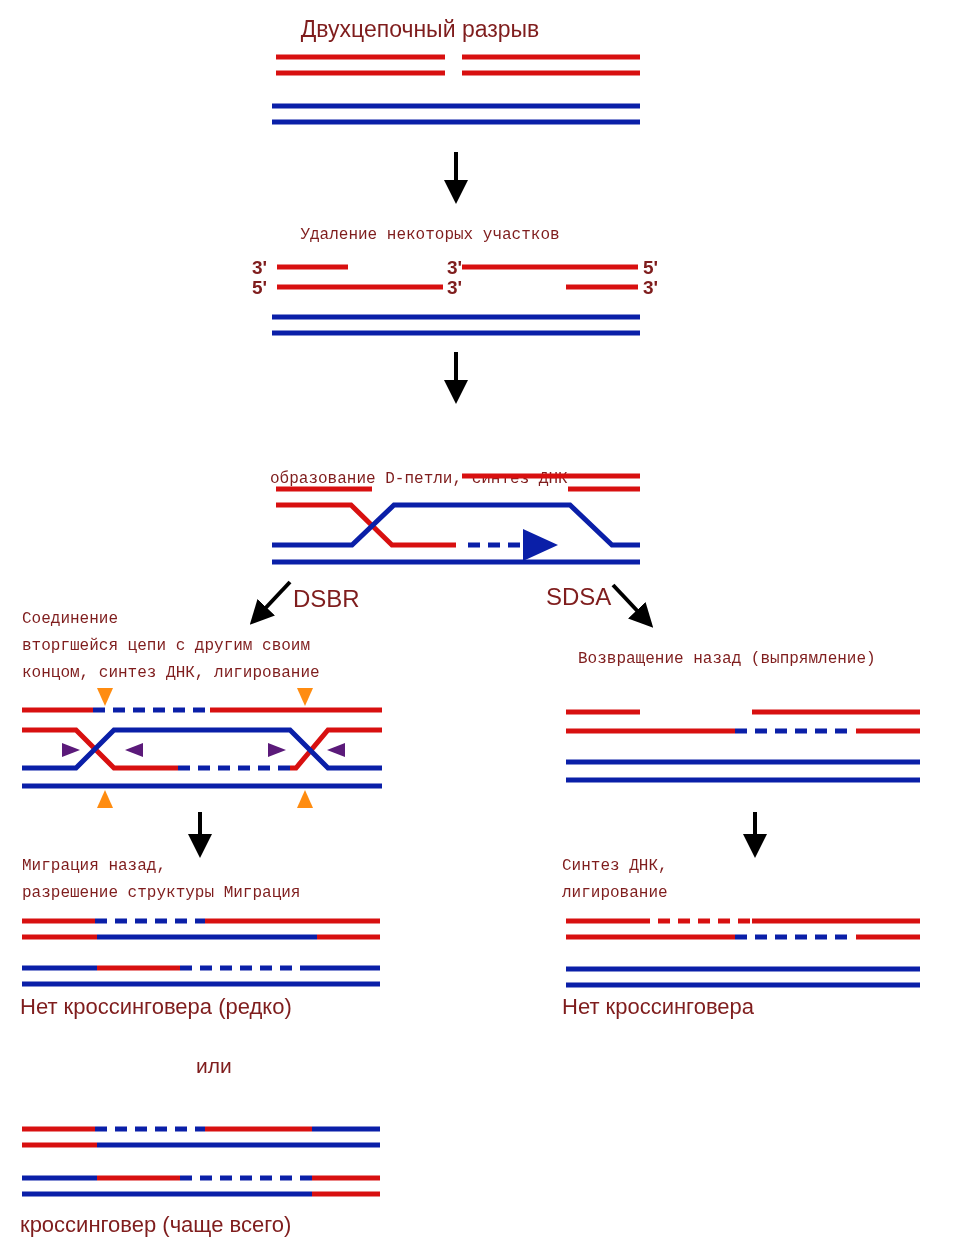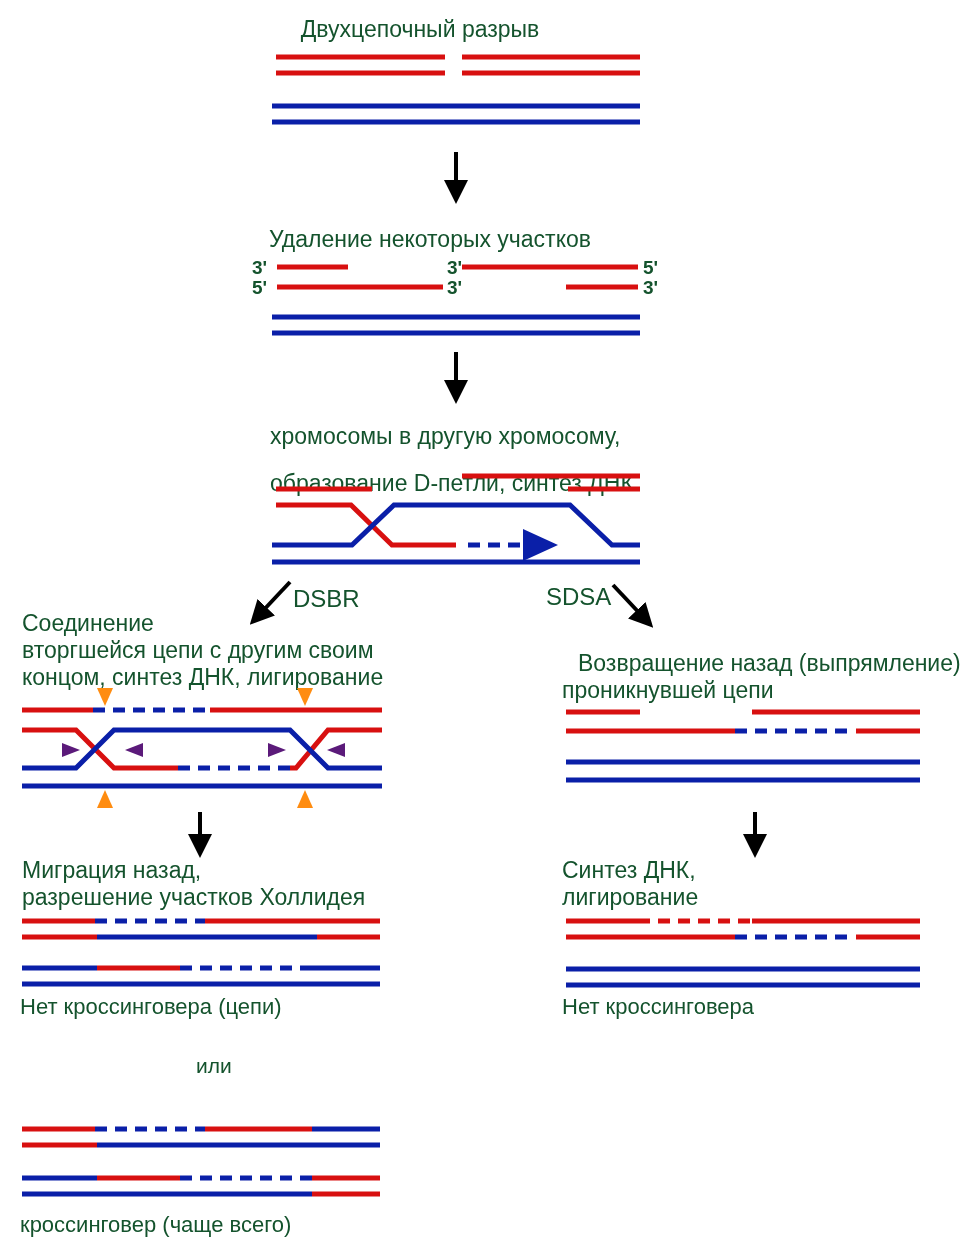--- a/index.html
+++ b/index.html
@@ -33,7 +33,7 @@
     position: absolute;
     white-space: pre;
     font-family: "Liberation Sans", sans-serif;
-    color: #14532d;
+    color: #7f1d1d;
     line-height: 1.18;
   }
   .t-title   { font-size: 23px; }

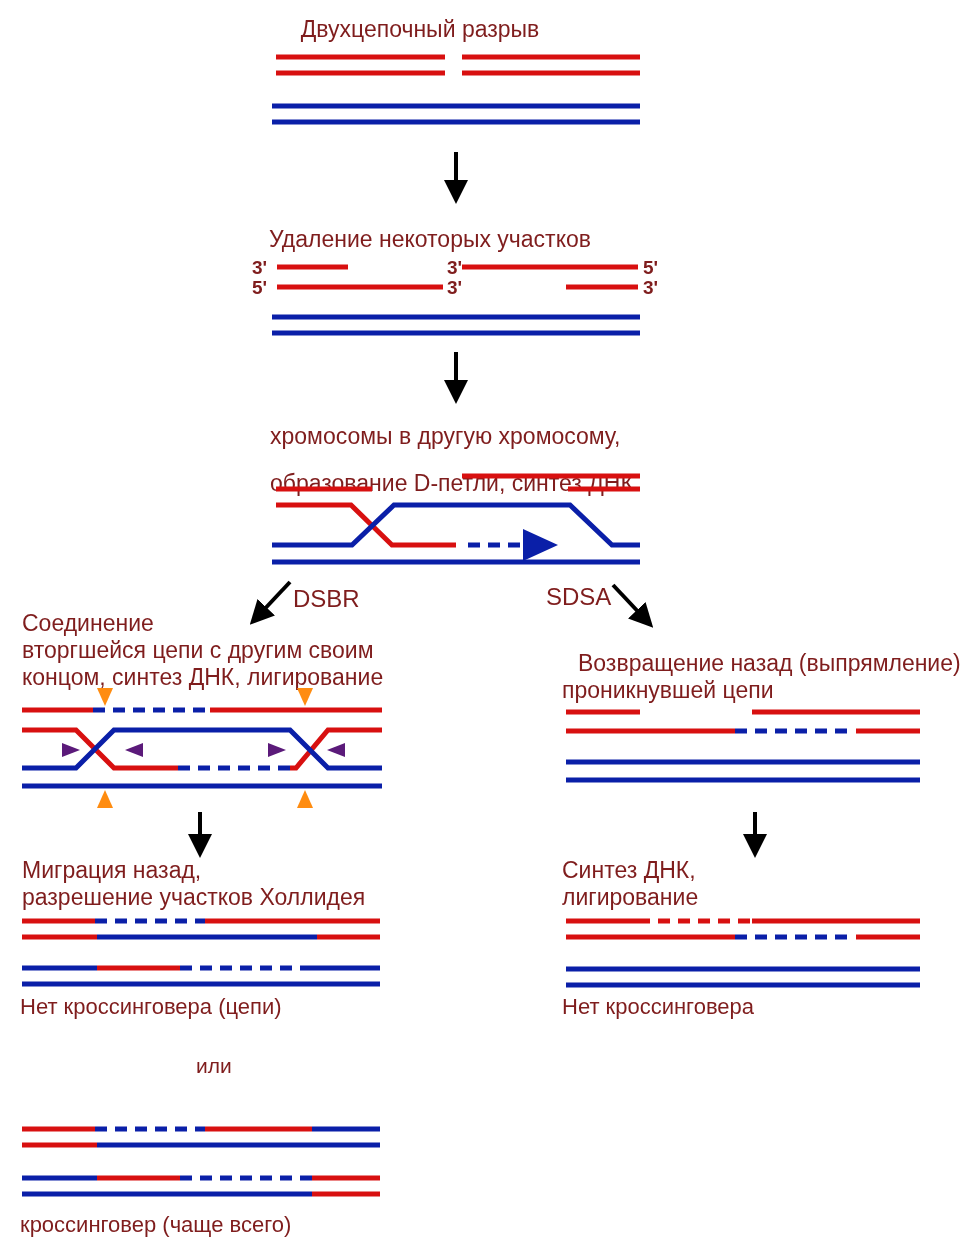--- a/index.html
+++ b/index.html
@@ -37,7 +37,7 @@
     line-height: 1.18;
   }
   .t-title   { font-size: 23px; }
-  .t-step    { font-size: 23px; }
+  .t-step    { font-size: 16px; font-family: Liberation Mono, monospace; }
   .t-branch  { font-size: 24px; }
   .t-result  { font-size: 22px; }
   .t-or      { font-size: 21px; }

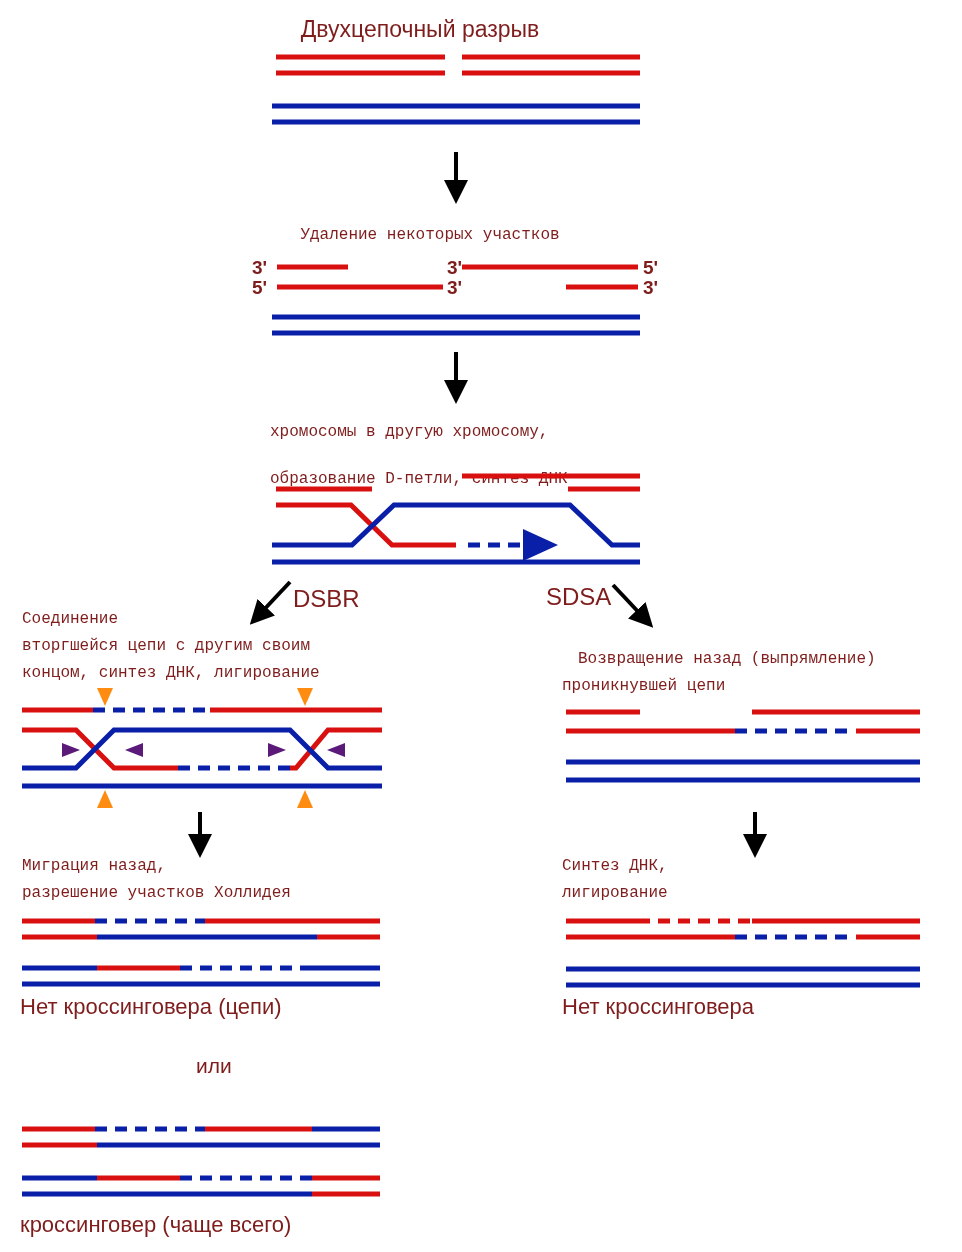--- a/index.html
+++ b/index.html
@@ -53,7 +53,6 @@
 
   <div class="txt t-step center" style="left:200px; top:226px; width:460px;">Удаление некоторых участков</div>
 
-  <div class="txt t-step" style="left:270px; top:423px;">хромосомы в другую хромосому,</div>
   <div class="txt t-step" style="left:270px; top:450px;margin-top:20px;">образование D-петли, синтез ДНК</div>
 
   <div class="txt t-branch" style="left:293px; top:585px;">DSBR</div>

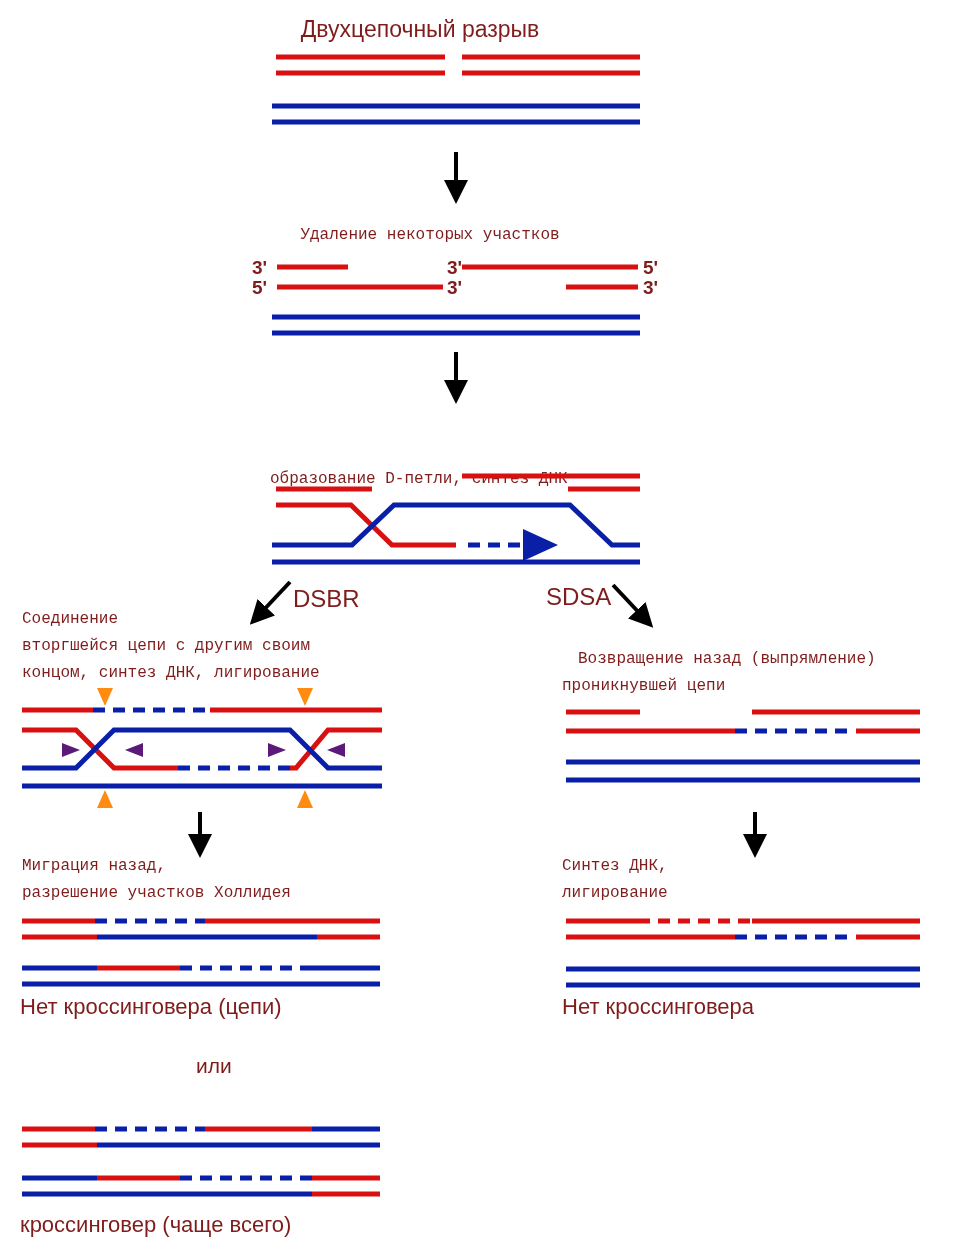--- a/index.html
+++ b/index.html
@@ -63,7 +63,6 @@
   <div class="txt t-step" style="left:22px; top:664px;">концом, синтез ДНК, лигирование</div>
 
   <div class="txt t-step" style="left:562px; top:650px;margin-left:16px;">Возвращение назад (выпрямление)</div>
-  <div class="txt t-step" style="left:562px; top:677px;">проникнувшей цепи</div>
 
   <div class="txt t-step" style="left:22px; top:857px;">Миграция назад,</div>
   <div class="txt t-step" style="left:22px; top:884px;">разрешение участков Холлидея</div>

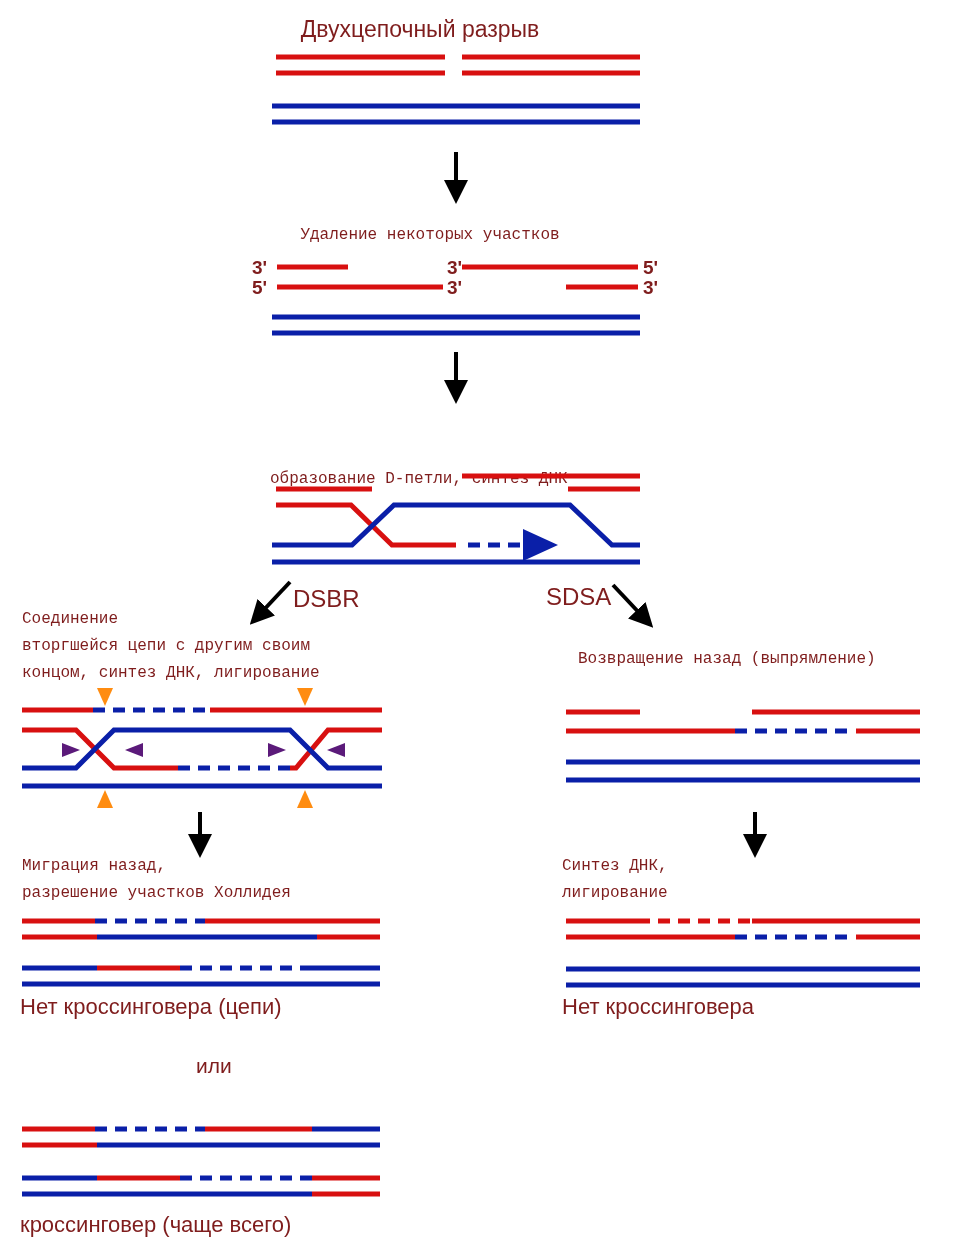--- a/index.html
+++ b/index.html
@@ -65,7 +65,7 @@
   <div class="txt t-step" style="left:562px; top:650px;margin-left:16px;">Возвращение назад (выпрямление)</div>
 
   <div class="txt t-step" style="left:22px; top:857px;">Миграция назад,</div>
-  <div class="txt t-step" style="left:22px; top:884px;">разрешение участков Холлидея</div>
+  <div class="txt t-step" style="left:22px; top:884px;">разрешение структуры Миграция</div>
 
   <div class="txt t-step" style="left:562px; top:857px;">Синтез ДНК,</div>
   <div class="txt t-step" style="left:562px; top:884px;">лигирование</div>

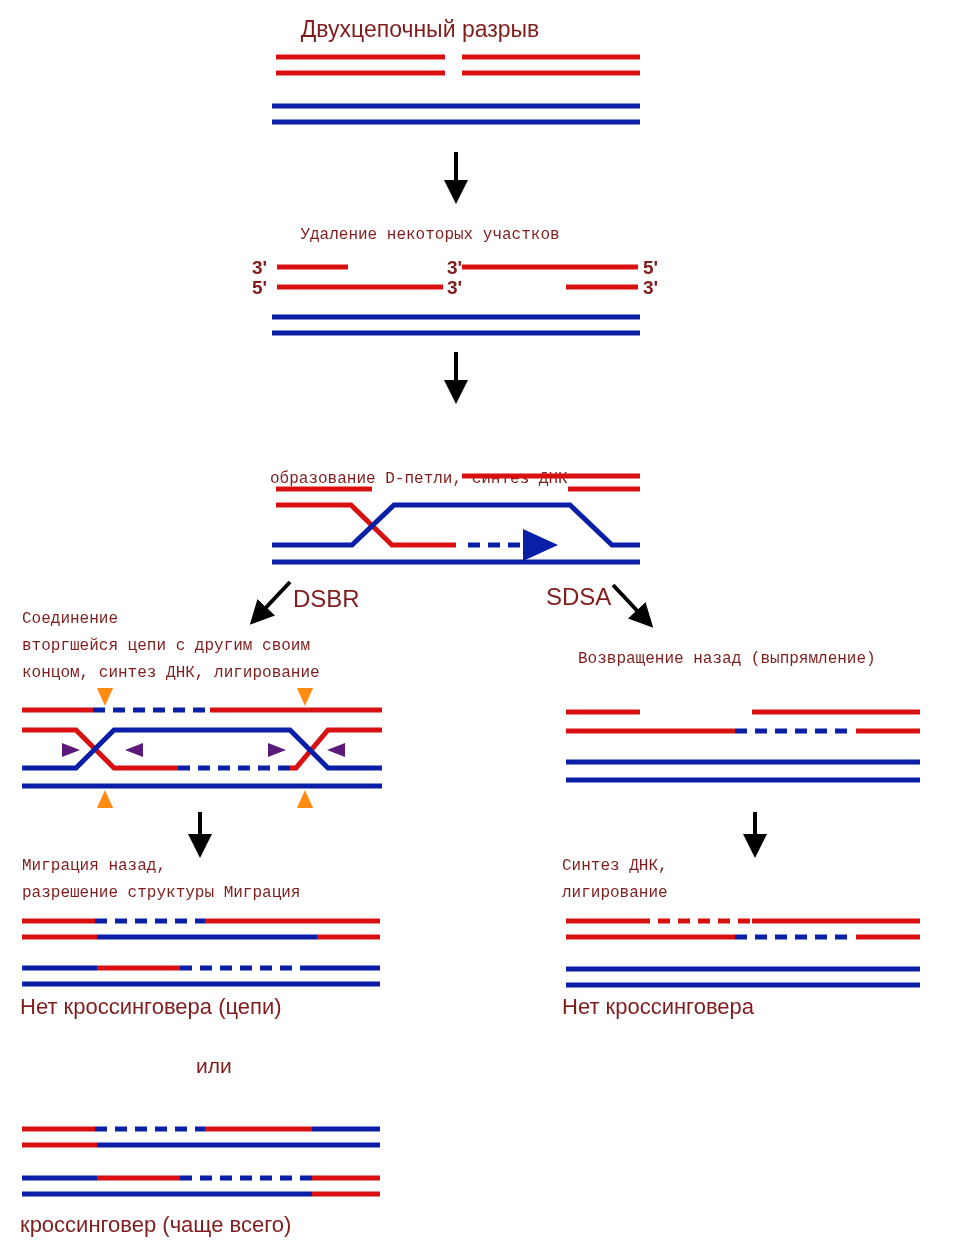--- a/index.html
+++ b/index.html
@@ -70,7 +70,7 @@
   <div class="txt t-step" style="left:562px; top:857px;">Синтез ДНК,</div>
   <div class="txt t-step" style="left:562px; top:884px;">лигирование</div>
 
-  <div class="txt t-result" style="left:20px; top:994px;">Нет кроссинговера (цепи)</div>
+  <div class="txt t-result" style="left:20px; top:994px;">Нет кроссинговера (редко)</div>
 
   <div class="txt t-result" style="left:562px; top:994px;">Нет кроссинговера</div>
 

